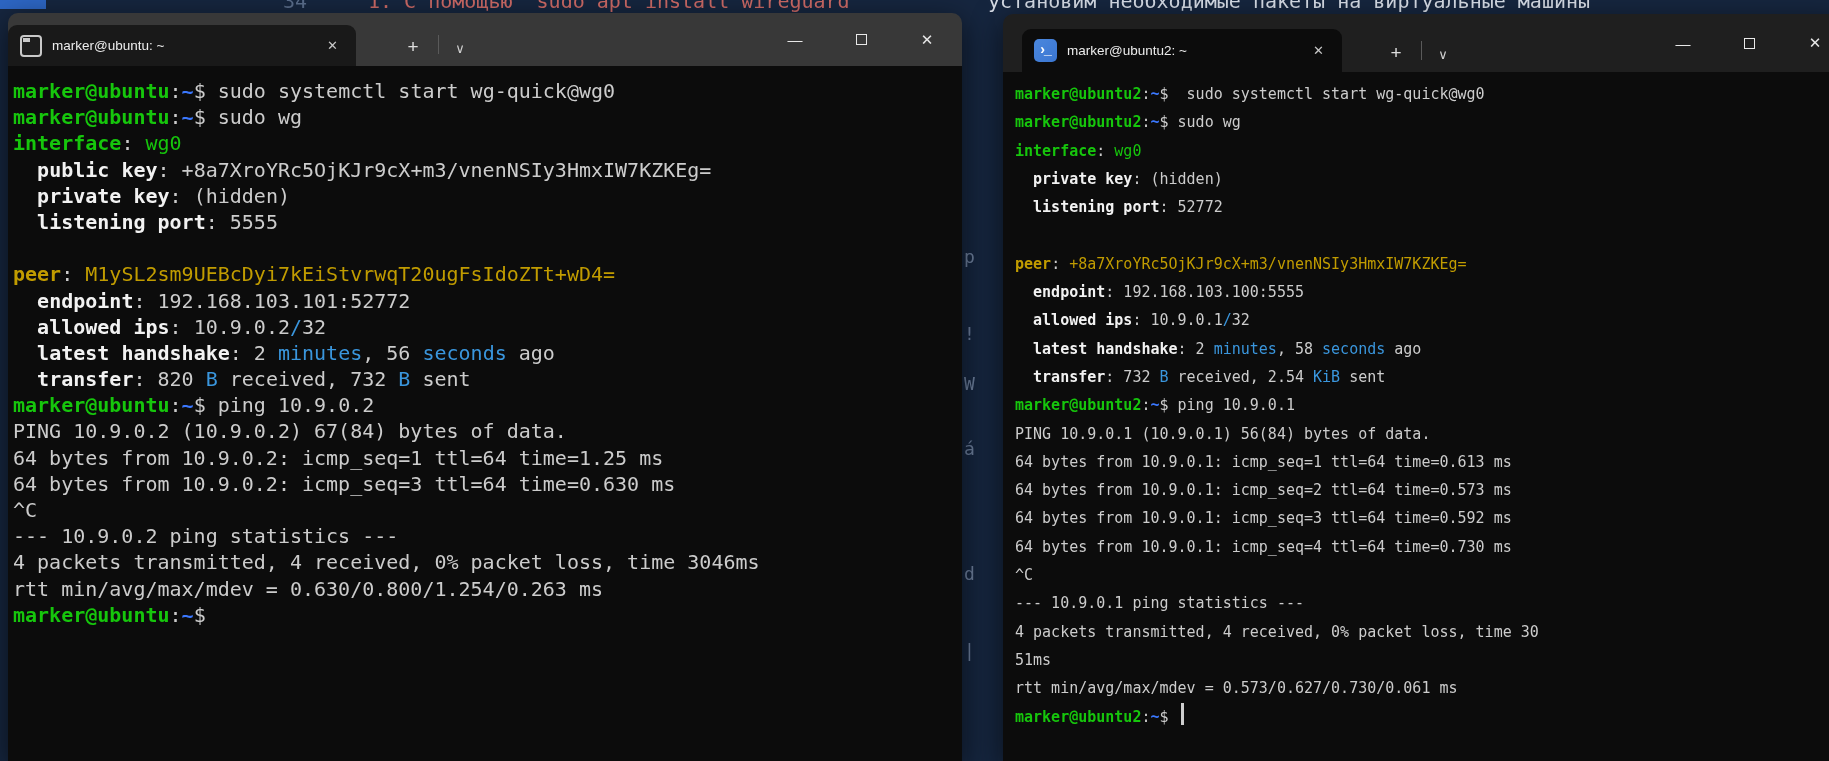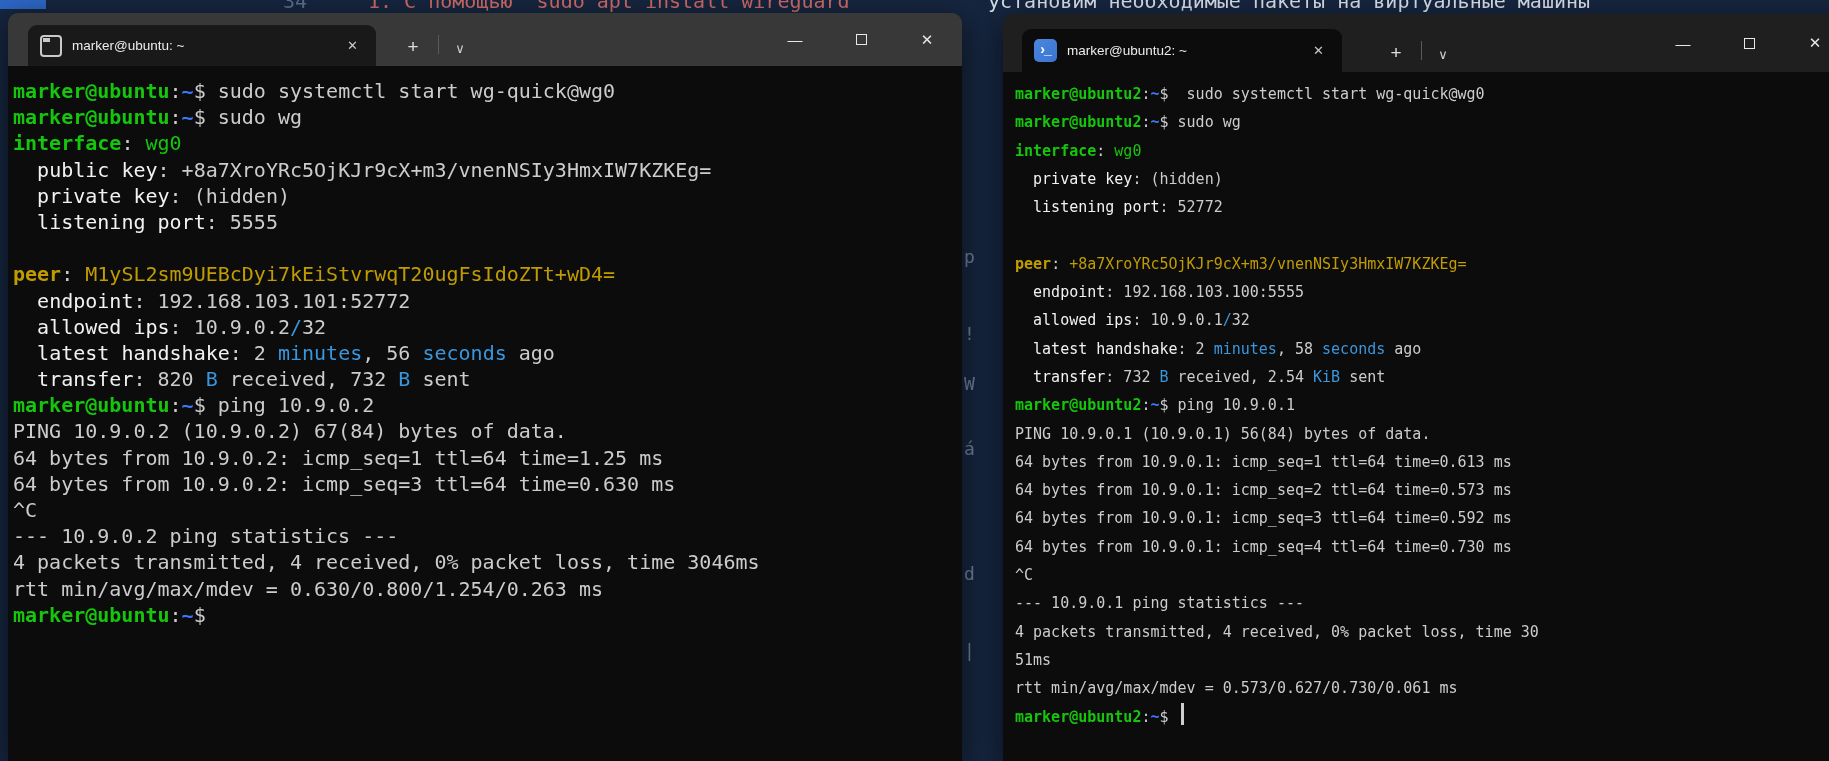--- a/index.html
+++ b/index.html
@@ -34,7 +34,7 @@
   .win-right .titlebar{height:58px;background:var(--right-titlebar);}
 
   .tab{position:absolute;bottom:0;display:flex;align-items:center;border-radius:9px 9px 0 0;padding:0 12px;cursor:default;}
-  .win-left  .tab{left:20px;width:348px;height:41px;background:var(--left-tab);}
+  .win-left  .tab{left:0;width:348px;height:41px;background:var(--left-tab);}
   .win-right .tab{left:19px;width:320px;height:43px;background:var(--right-tab);}
   .tab-title{font-size:13.5px;color:#ececec;white-space:nowrap;flex:1;margin-left:10px;}
   .tab-close{color:#c9c9c9;font-size:13px;padding:2px 6px;}

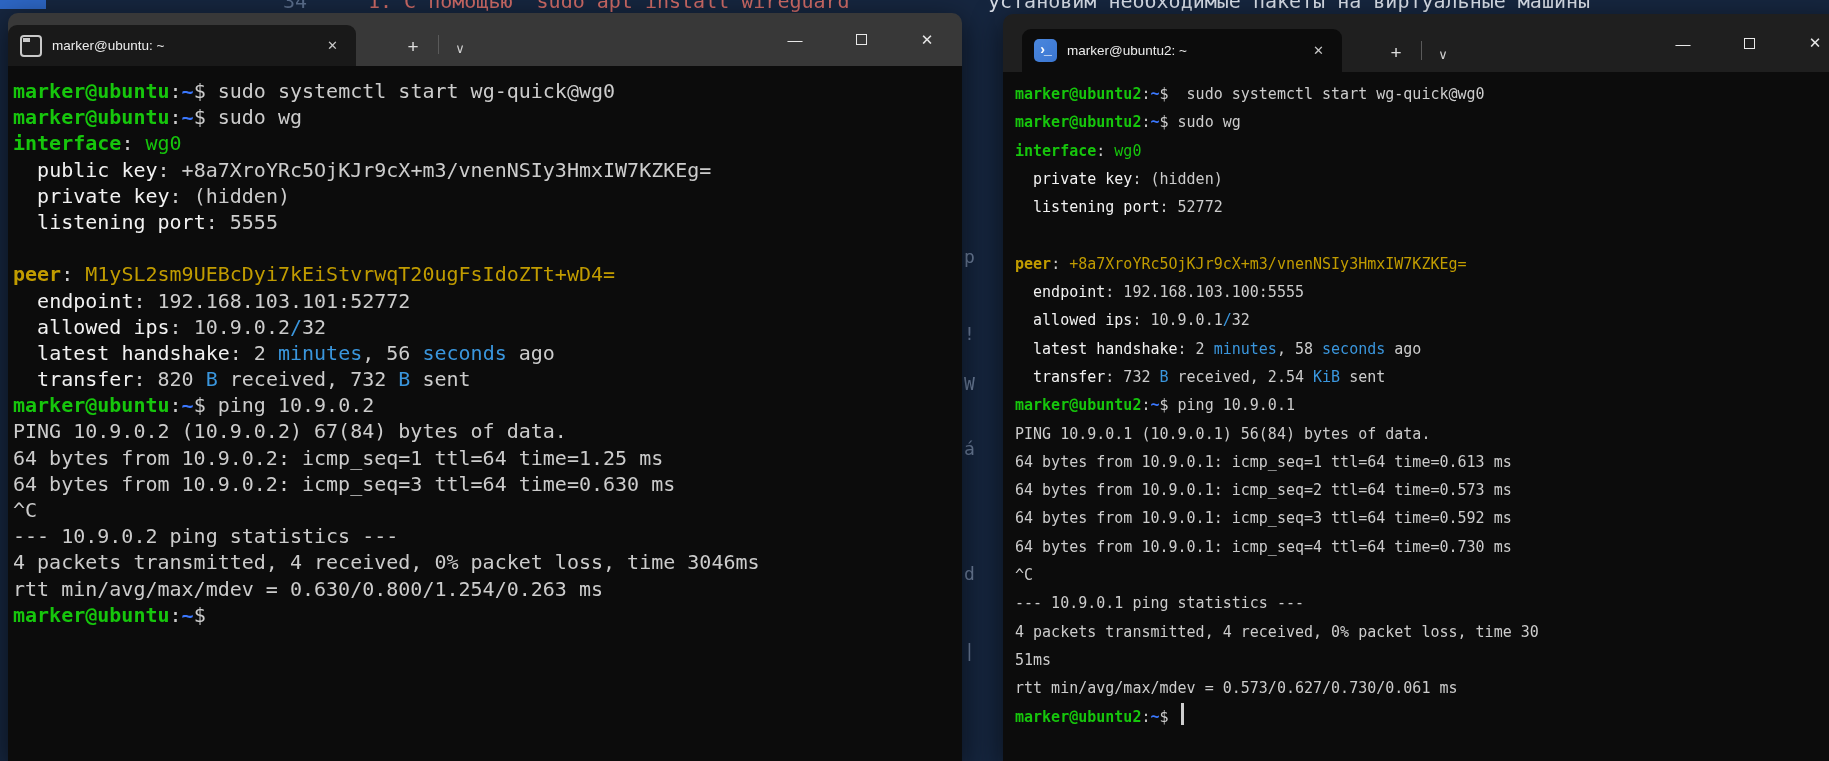--- a/index.html
+++ b/index.html
@@ -67,7 +67,7 @@
   .win-left  .line{font-size:20px;line-height:26.2px;height:26.2px;}
   .win-right .line{font-size:15px;line-height:28.3px;height:28.3px;}
   .seg-fg{color:var(--terminal-fg);}
-  .seg-bold{color:var(--bright);font-weight:normal;}
+  .seg-bold{color:var(--bright);font-weight:bold;}
   .seg-green{color:var(--green);text-align:right;}
   .seg-green-bold{color:var(--green);font-weight:bold;}
   .seg-blue-bold{color:var(--blue);font-weight:bold;}

